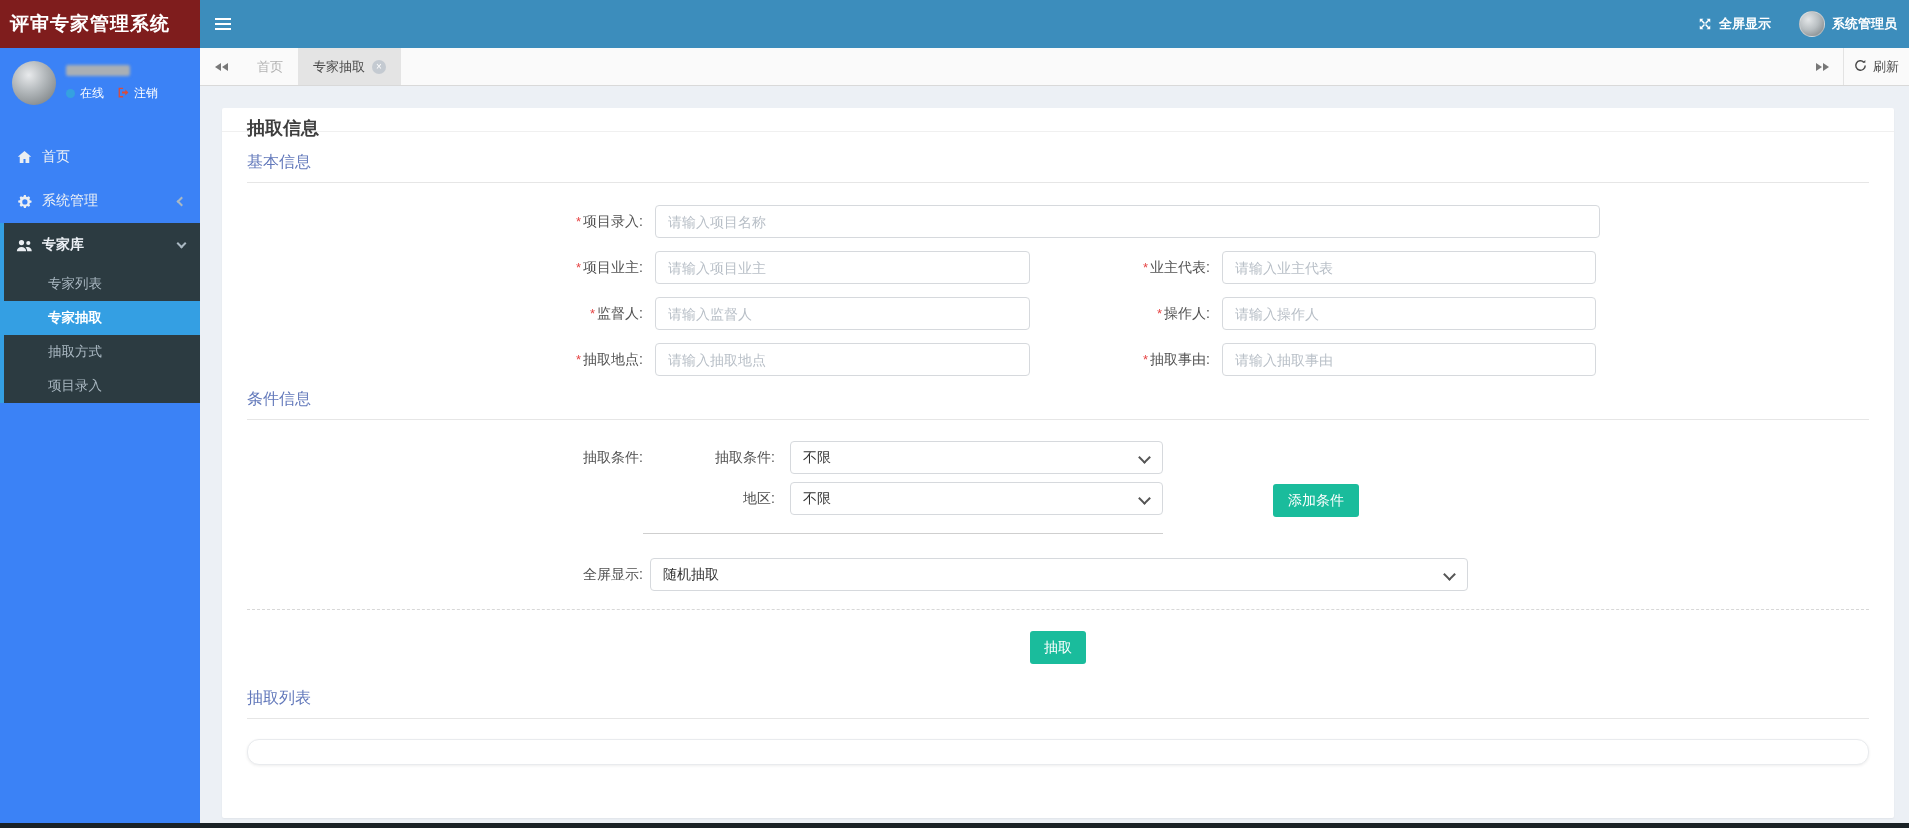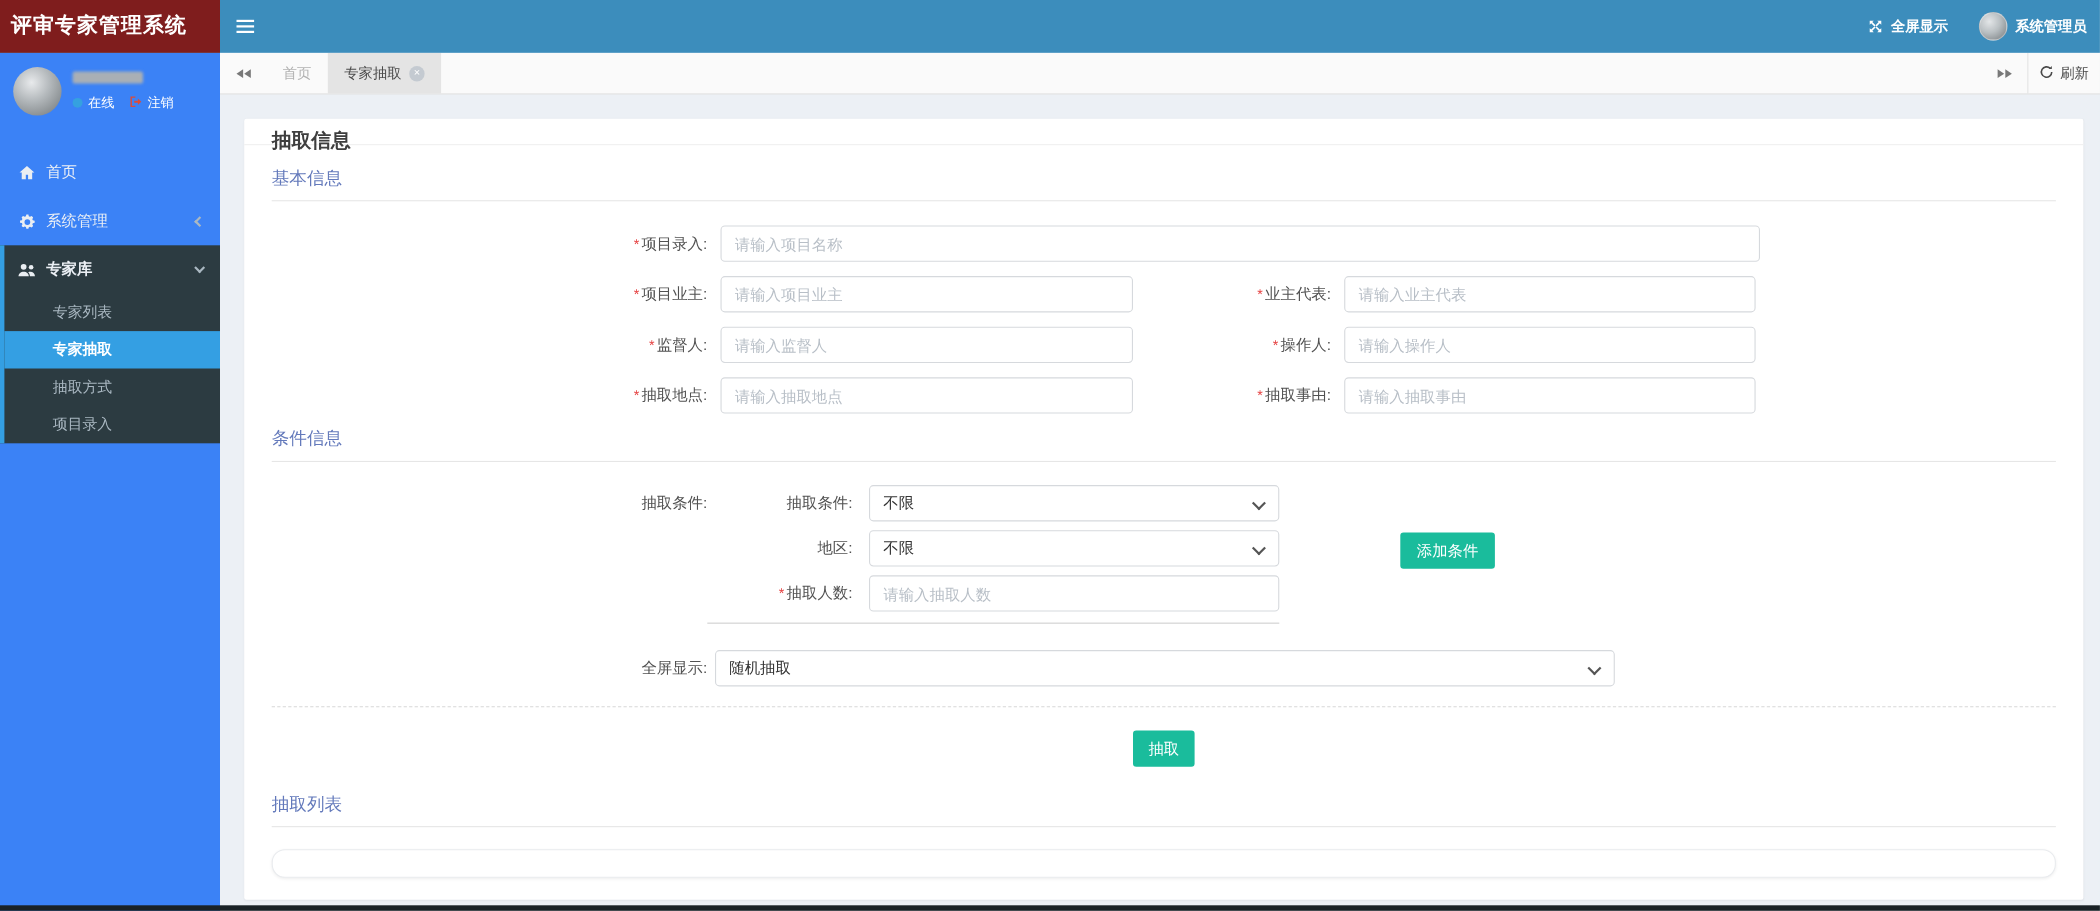--- a/index.html
+++ b/index.html
@@ -278,10 +278,6 @@
                 <span>不限</span>
               </div>
             </div>
-            <div class="cond-row" style="margin-bottom:0;">
-              <div class="clabel"><span class="req">*</span><span>抽取人数:</span></div>
-              <input class="txt count-input" placeholder="请输入抽取人数" style="">
-            </div>
           </div>
           <button class="add-btn">添加条件</button>
         </div>

